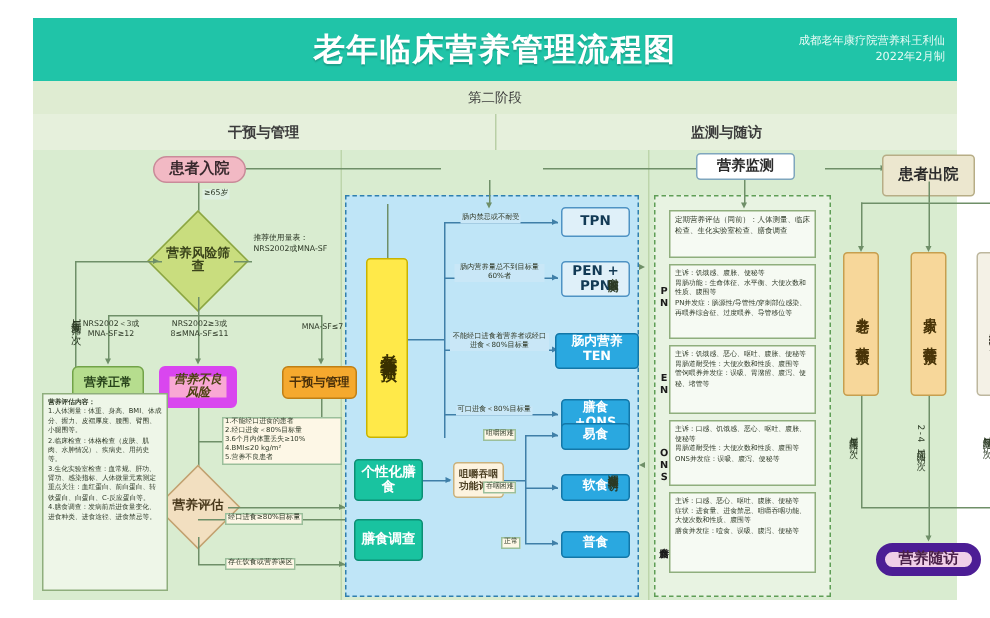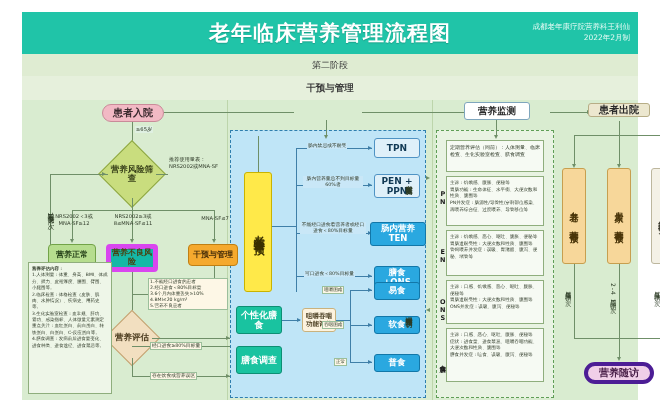--- a/index.html
+++ b/index.html
@@ -150,6 +150,7 @@
   </div>
   <div class="stage-row r2">
     <div class="stage-cell">干预与管理</div>
+    <div class="stage-cell">监测与随访</div>
   </div>
 
   <div class="canvas">

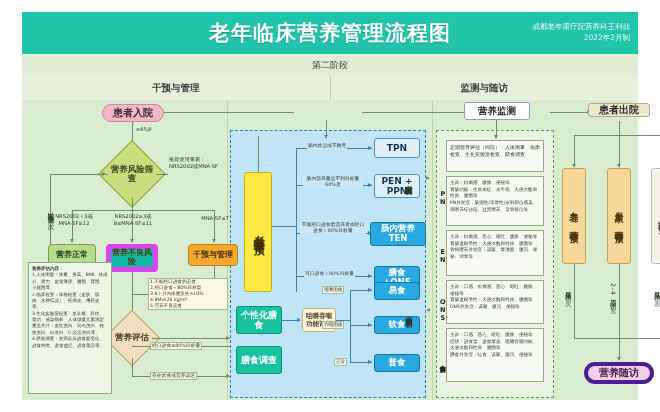--- a/index.html
+++ b/index.html
@@ -322,7 +322,7 @@
     <div class="vlabel bold" style="left:382px;top:196px;height:34px;">调整随访</div>
     <div class="arw lf" style="left:404px;top:208px;"></div>
 
-    <div class="node n-discharge" style="left:566px;top:3px;width:62px;height:14px;">患者出院</div>
+    <div class="node n-discharge" style="left:566px;top:3px;width:62px;height:28px;">患者出院</div>
 
     <div class="ln lv" style="left:597px;top:21px;height:14px;"></div>
     <div class="ln lh" style="left:552px;top:35px;width:90px;"></div>

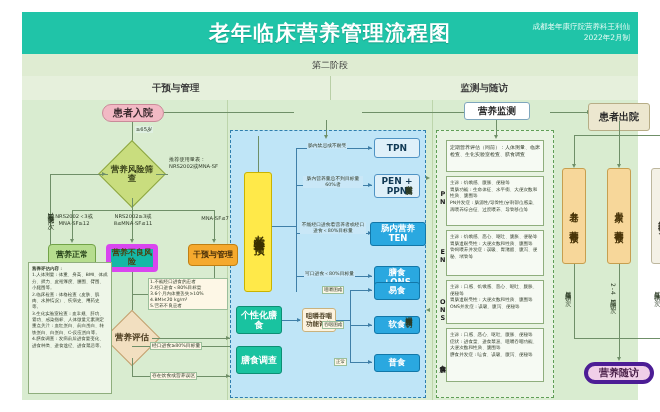--- a/index.html
+++ b/index.html
@@ -70,7 +70,7 @@
   .d-assess .dtxt{font-size:8.5px;color:#4a3a1d;}
 
   .n-normal{background:#b6dd8e;border:1px solid #72a348;border-radius:4px;font-size:8px;color:#27431a;}
-  .n-risk{background:#14b8a6;border:5px solid #d946ef;border-radius:4px;font-size:8px;color:#4a4110;}
+  .n-risk{background:#f9a8d4;border:7px solid #d946ef;border-radius:4px;font-size:8px;color:#4a4110;font-style:italic;}
   .n-mal{background:#f5a92e;border:1px solid #c07f14;border-radius:4px;font-size:8px;color:#4a300a;}
 
   .n-yellow{background:#ffe949;border:1px solid #c9b300;border-radius:3px;

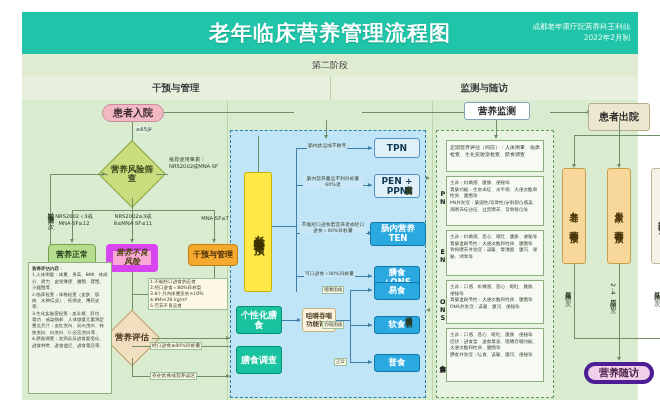--- a/index.html
+++ b/index.html
@@ -87,7 +87,7 @@
     font-size:9px;color:#4a3509;writing-mode:vertical-rl;letter-spacing:1px;}
   .n-end{background:#f4f1e6;border:1px solid #bdb79e;border-radius:3px;
     font-size:9px;color:#3a382c;writing-mode:vertical-rl;letter-spacing:1px;}
-  .n-follow{background:#f0cfe8;border:4px solid #4c1d95;border-radius:11px;
+  .n-follow{background:#f0cfe8;border:6px solid #4c1d95;border-radius:11px;
     font-size:10px;color:#4a204a;}
 
   

